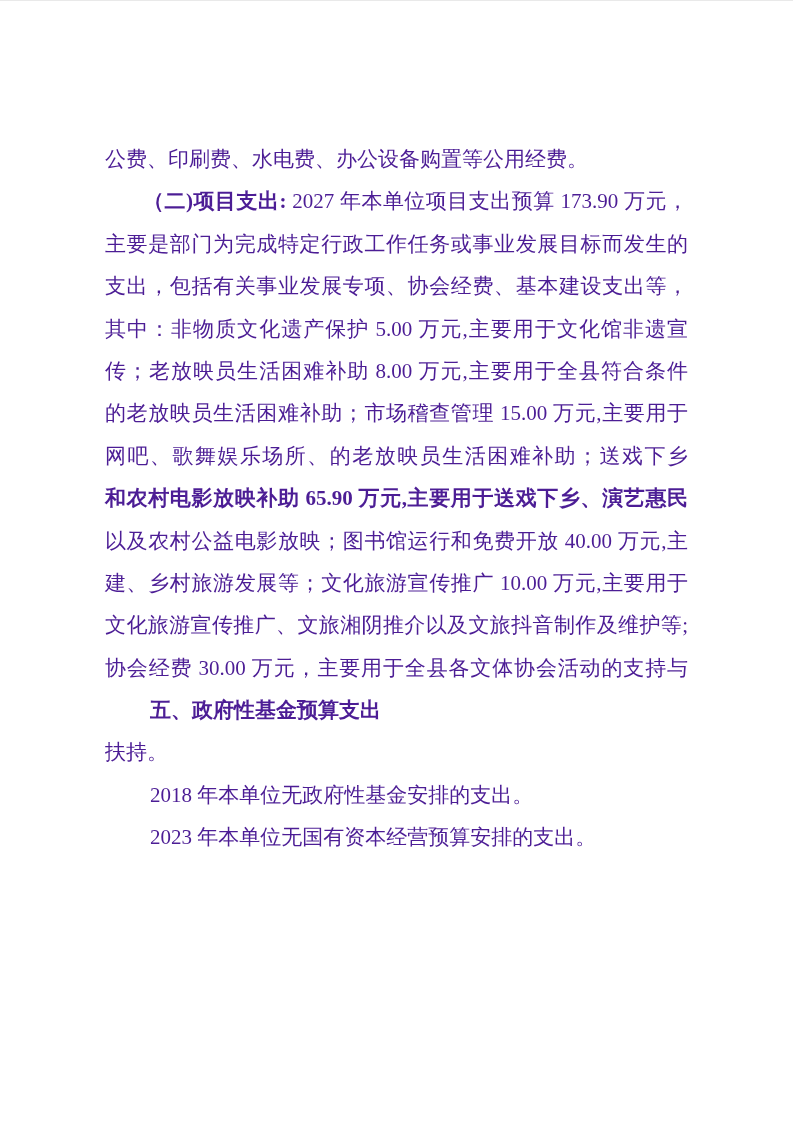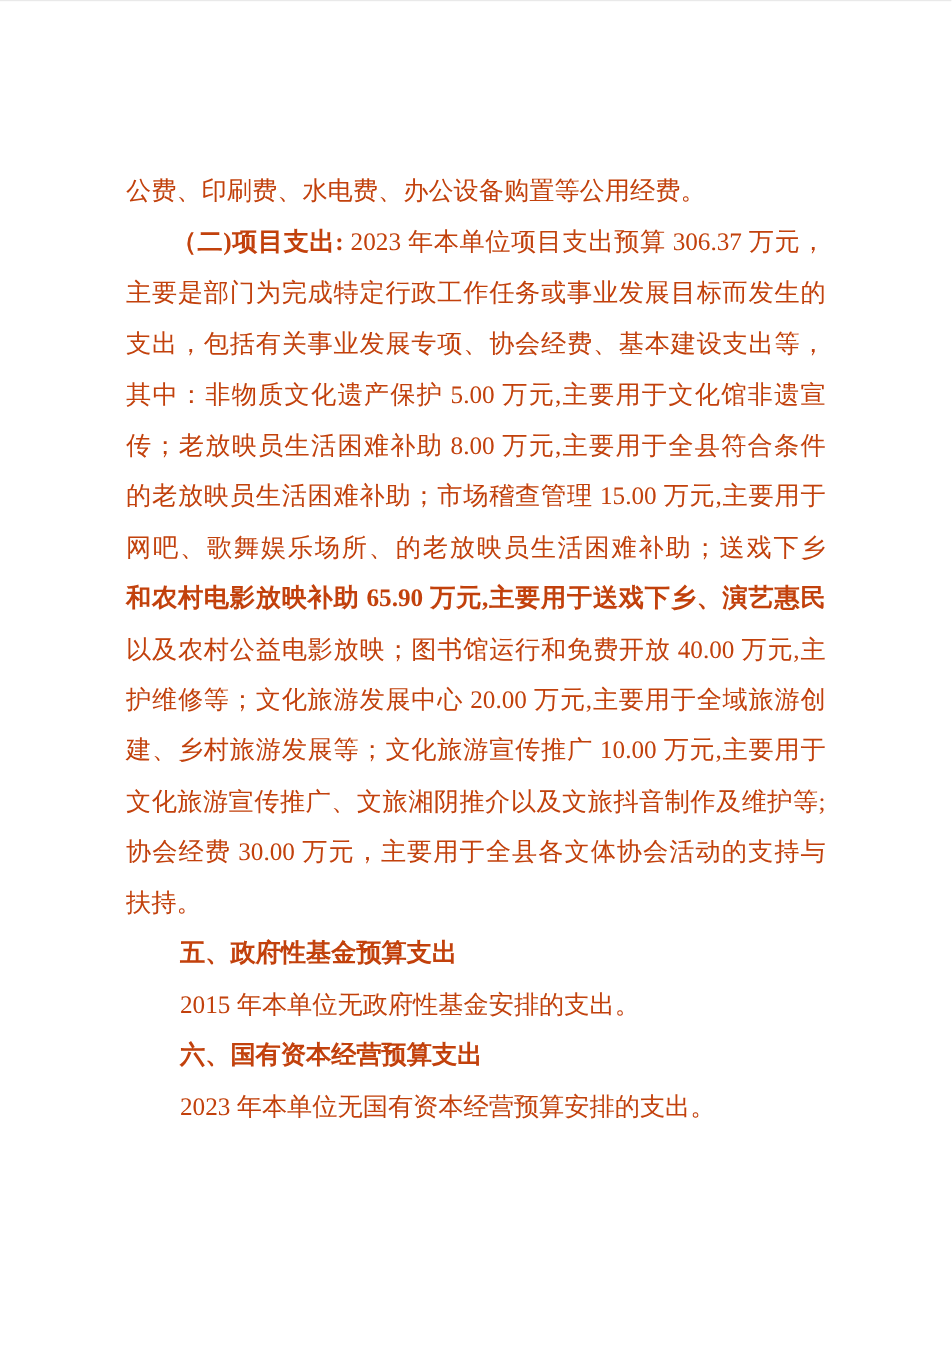--- a/index.html
+++ b/index.html
@@ -13,7 +13,7 @@
     height: 1122px;
     background: #ffffff;
     overflow: hidden;
-    color: #c2410c;
+    color: #4c1d95;
     font-family: "Liberation Serif", "DejaVu Serif", serif;
     border-top: 1px solid #e9e9e9;
     box-sizing: border-box;

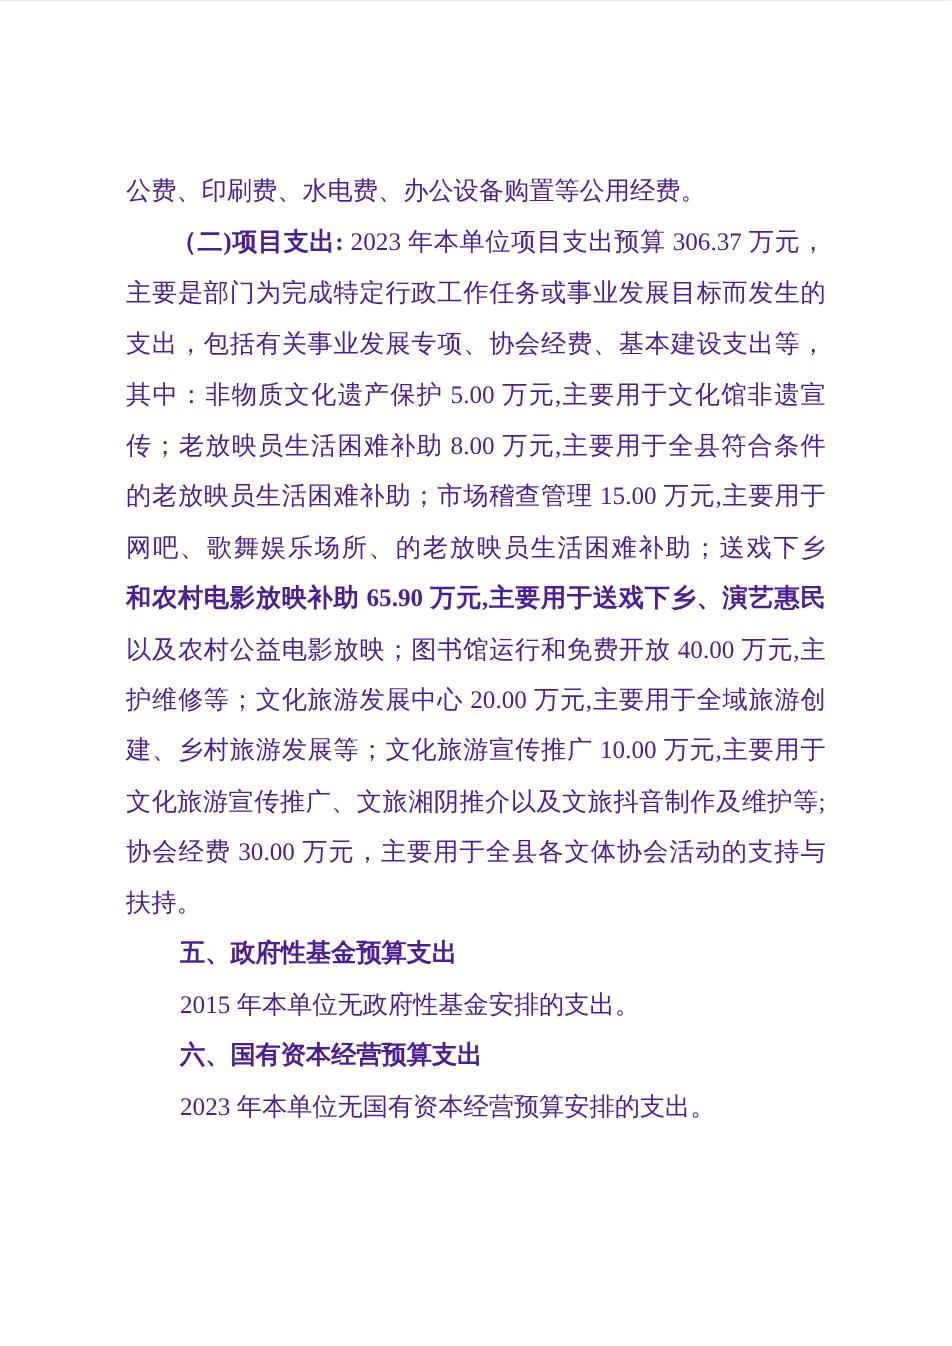--- a/index.html
+++ b/index.html
@@ -51,7 +51,7 @@
 <div class="page">
   <div class="content">
       <div class="line" style="text-indent: 0px;"><span>公费、印刷费、水电费、办公设备购置等公用经费。</span></div>
-      <div class="line justify" style="text-indent: 38px;"><span class="b">（二)项目支出:</span><span> 2023 年本单位项目支出预算 306.37 万元，</span></div>
+      <div class="line justify" style="text-indent: 38px;"><span class="b">（二)项目支出:</span><span> 2027 年本单位项目支出预算 173.90 万元，</span></div>
       <div class="line justify" style="text-indent: 0px;"><span>主要是部门为完成特定行政工作任务或事业发展目标而发生的</span></div>
       <div class="line justify" style="text-indent: 0px;"><span>支出，包括有关事业发展专项、协会经费、基本建设支出等，</span></div>
       <div class="line justify" style="text-indent: 0px;"><span>其中：非物质文化遗产保护 5.00 万元,主要用于文化馆非遗宣</span></div>

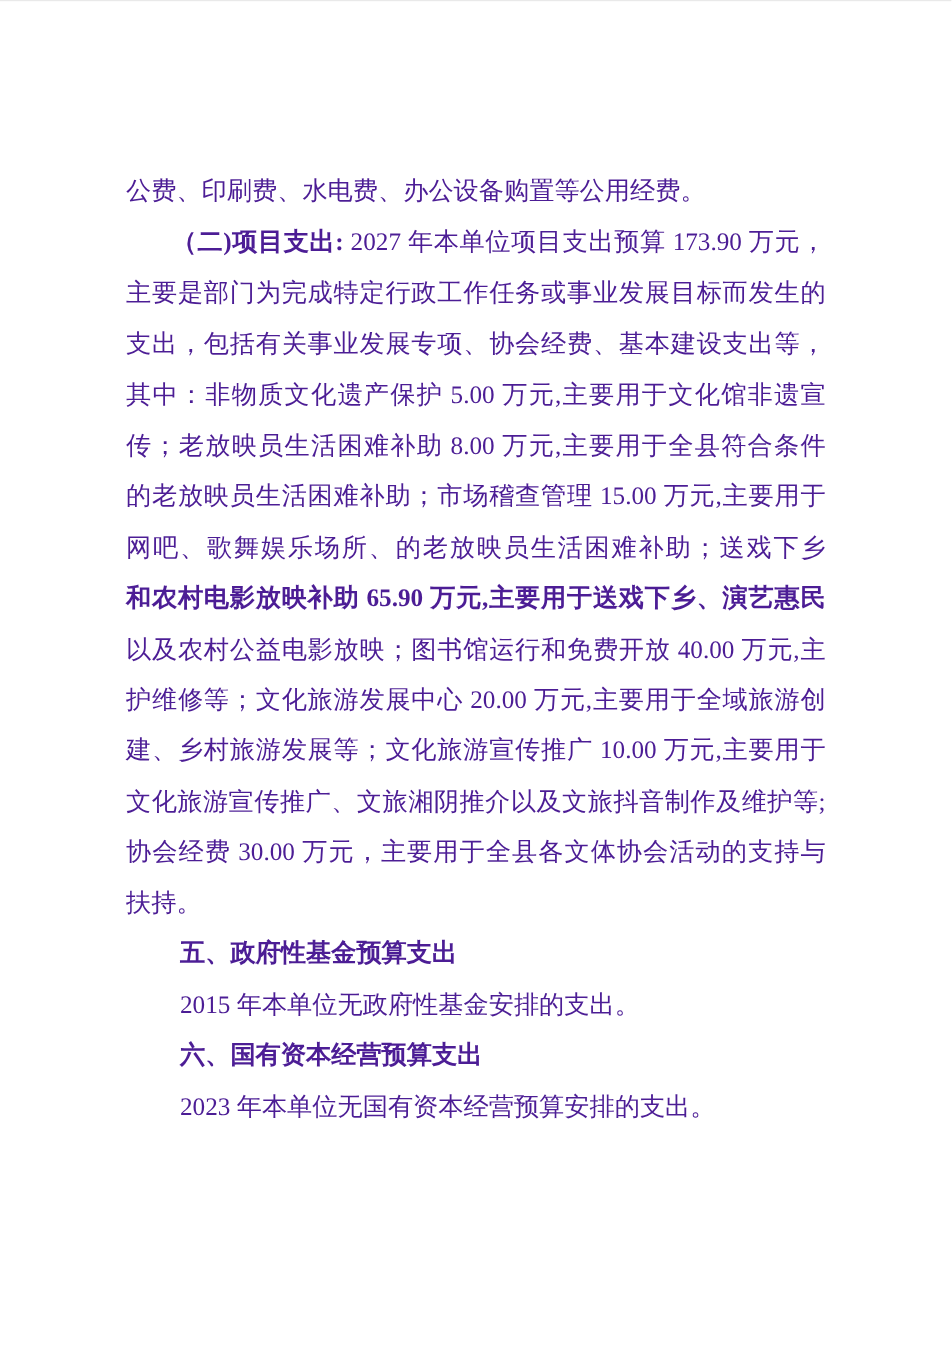--- a/index.html
+++ b/index.html
@@ -60,7 +60,6 @@
       <div class="line justify" style="text-indent: 0px;"><span>网吧、歌舞娱乐场所、的老放映员生活困难补助；送戏下乡</span></div>
       <div class="line justify" style="text-indent: 0px; font-weight: bold;"><span>和农村电影放映补助 65.90 万元,主要用于送戏下乡、演艺惠民</span></div>
       <div class="line justify" style="text-indent: 0px;"><span>以及农村公益电影放映；图书馆运行和免费开放 40.00 万元,主</span></div>
-      <div class="line justify" style="text-indent: 0px;"><span>护维修等；文化旅游发展中心 20.00 万元,主要用于全域旅游创</span></div>
       <div class="line justify" style="text-indent: 0px;"><span>建、乡村旅游发展等；文化旅游宣传推广 10.00 万元,主要用于</span></div>
       <div class="line justify" style="text-indent: 0px;"><span>文化旅游宣传推广、文旅湘阴推介以及文旅抖音制作及维护等;</span></div>
       <div class="line justify" style="text-indent: 0px;"><span>协会经费 30.00 万元，主要用于全县各文体协会活动的支持与</span></div>

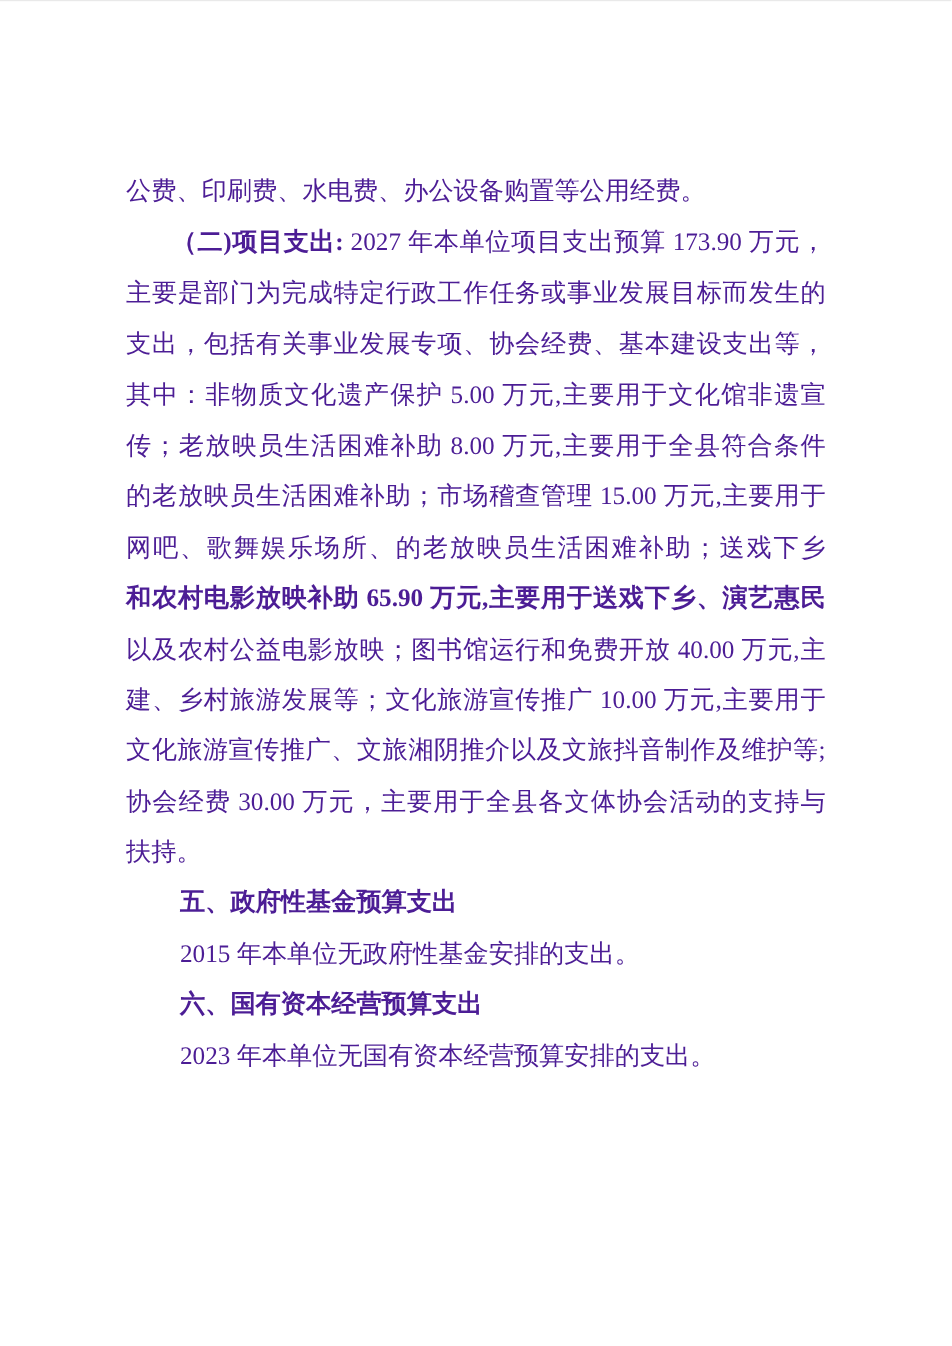--- a/index.html
+++ b/index.html
@@ -63,8 +63,8 @@
       <div class="line justify" style="text-indent: 0px;"><span>建、乡村旅游发展等；文化旅游宣传推广 10.00 万元,主要用于</span></div>
       <div class="line justify" style="text-indent: 0px;"><span>文化旅游宣传推广、文旅湘阴推介以及文旅抖音制作及维护等;</span></div>
       <div class="line justify" style="text-indent: 0px;"><span>协会经费 30.00 万元，主要用于全县各文体协会活动的支持与</span></div>
+      <div class="line heading" style="text-indent: 45px;"><span class="b">五、政府性基金预算支出</span></div>
       <div class="line" style="text-indent: 0px;"><span>扶持。</span></div>
-      <div class="line heading" style="text-indent: 45px;"><span class="b">五、政府性基金预算支出</span></div>
       <div class="line" style="text-indent: 45px;"><span>2015 年本单位无政府性基金安排的支出。</span></div>
       <div class="line heading" style="text-indent: 45px;"><span class="b">六、国有资本经营预算支出</span></div>
       <div class="line" style="text-indent: 45px;"><span>2023 年本单位无国有资本经营预算安排的支出。</span></div>

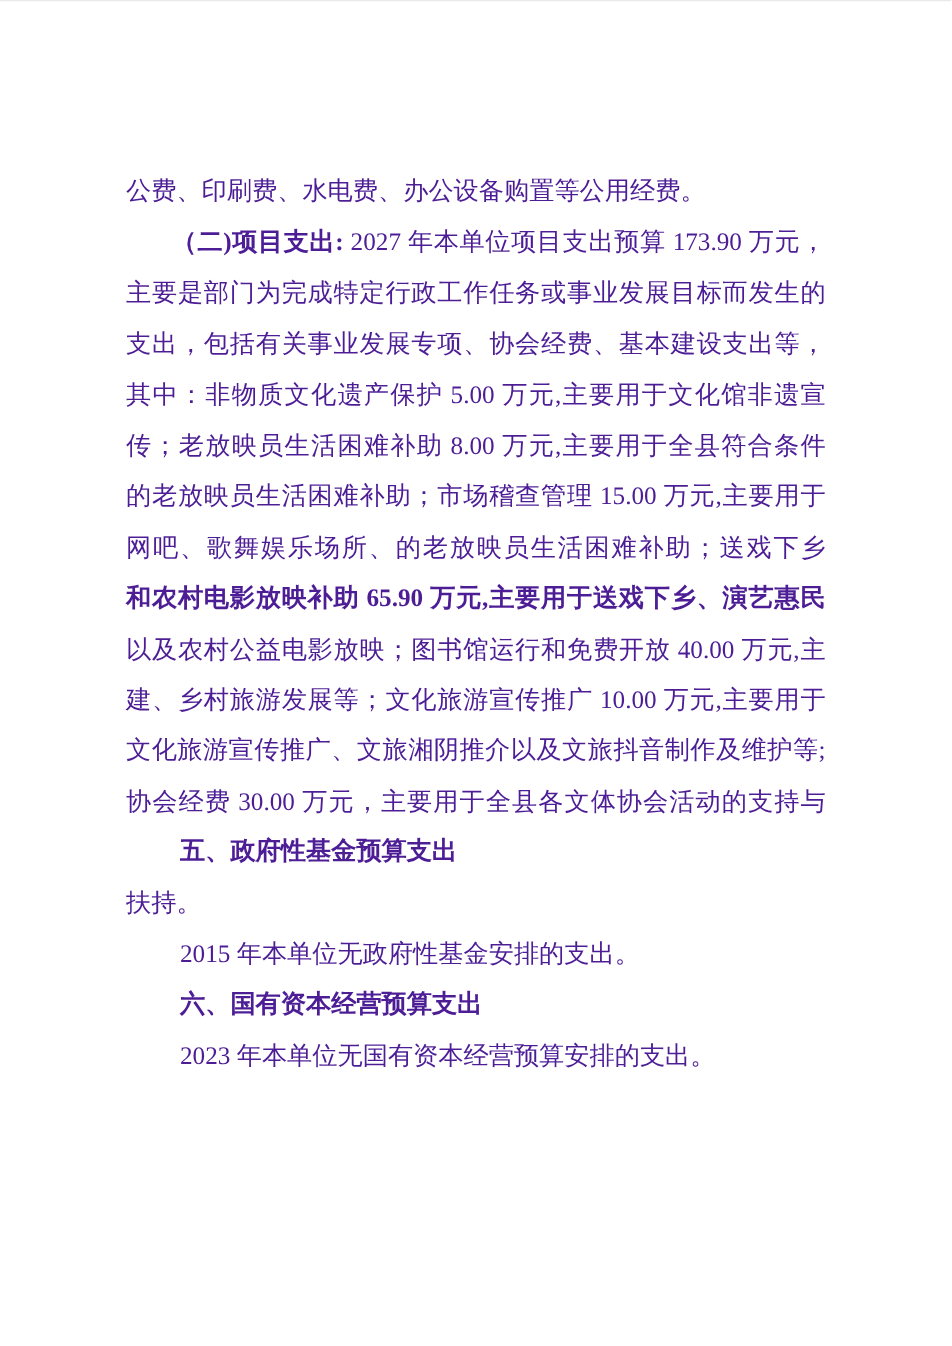--- a/index.html
+++ b/index.html
@@ -65,7 +65,7 @@
       <div class="line justify" style="text-indent: 0px;"><span>协会经费 30.00 万元，主要用于全县各文体协会活动的支持与</span></div>
       <div class="line heading" style="text-indent: 45px;"><span class="b">五、政府性基金预算支出</span></div>
       <div class="line" style="text-indent: 0px;"><span>扶持。</span></div>
-      <div class="line" style="text-indent: 45px;"><span>2015 年本单位无政府性基金安排的支出。</span></div>
+      <div class="line" style="text-indent: 45px;"><span>2018 年本单位无政府性基金安排的支出。</span></div>
       <div class="line heading" style="text-indent: 45px;"><span class="b">六、国有资本经营预算支出</span></div>
       <div class="line" style="text-indent: 45px;"><span>2023 年本单位无国有资本经营预算安排的支出。</span></div>
     </div>

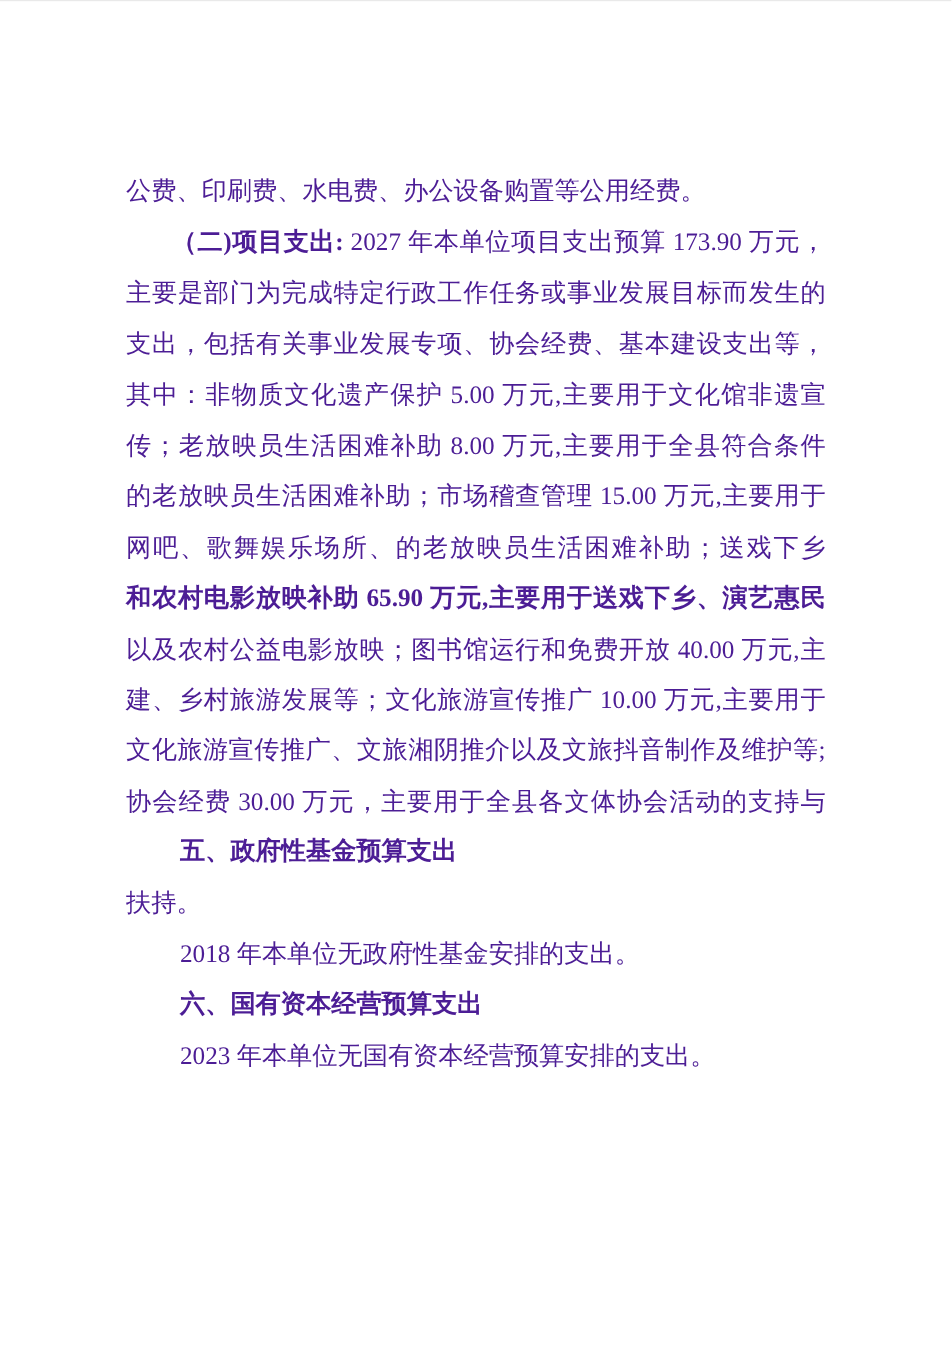--- a/index.html
+++ b/index.html
@@ -66,7 +66,6 @@
       <div class="line heading" style="text-indent: 45px;"><span class="b">五、政府性基金预算支出</span></div>
       <div class="line" style="text-indent: 0px;"><span>扶持。</span></div>
       <div class="line" style="text-indent: 45px;"><span>2018 年本单位无政府性基金安排的支出。</span></div>
-      <div class="line heading" style="text-indent: 45px;"><span class="b">六、国有资本经营预算支出</span></div>
       <div class="line" style="text-indent: 45px;"><span>2023 年本单位无国有资本经营预算安排的支出。</span></div>
     </div>
 </div>

